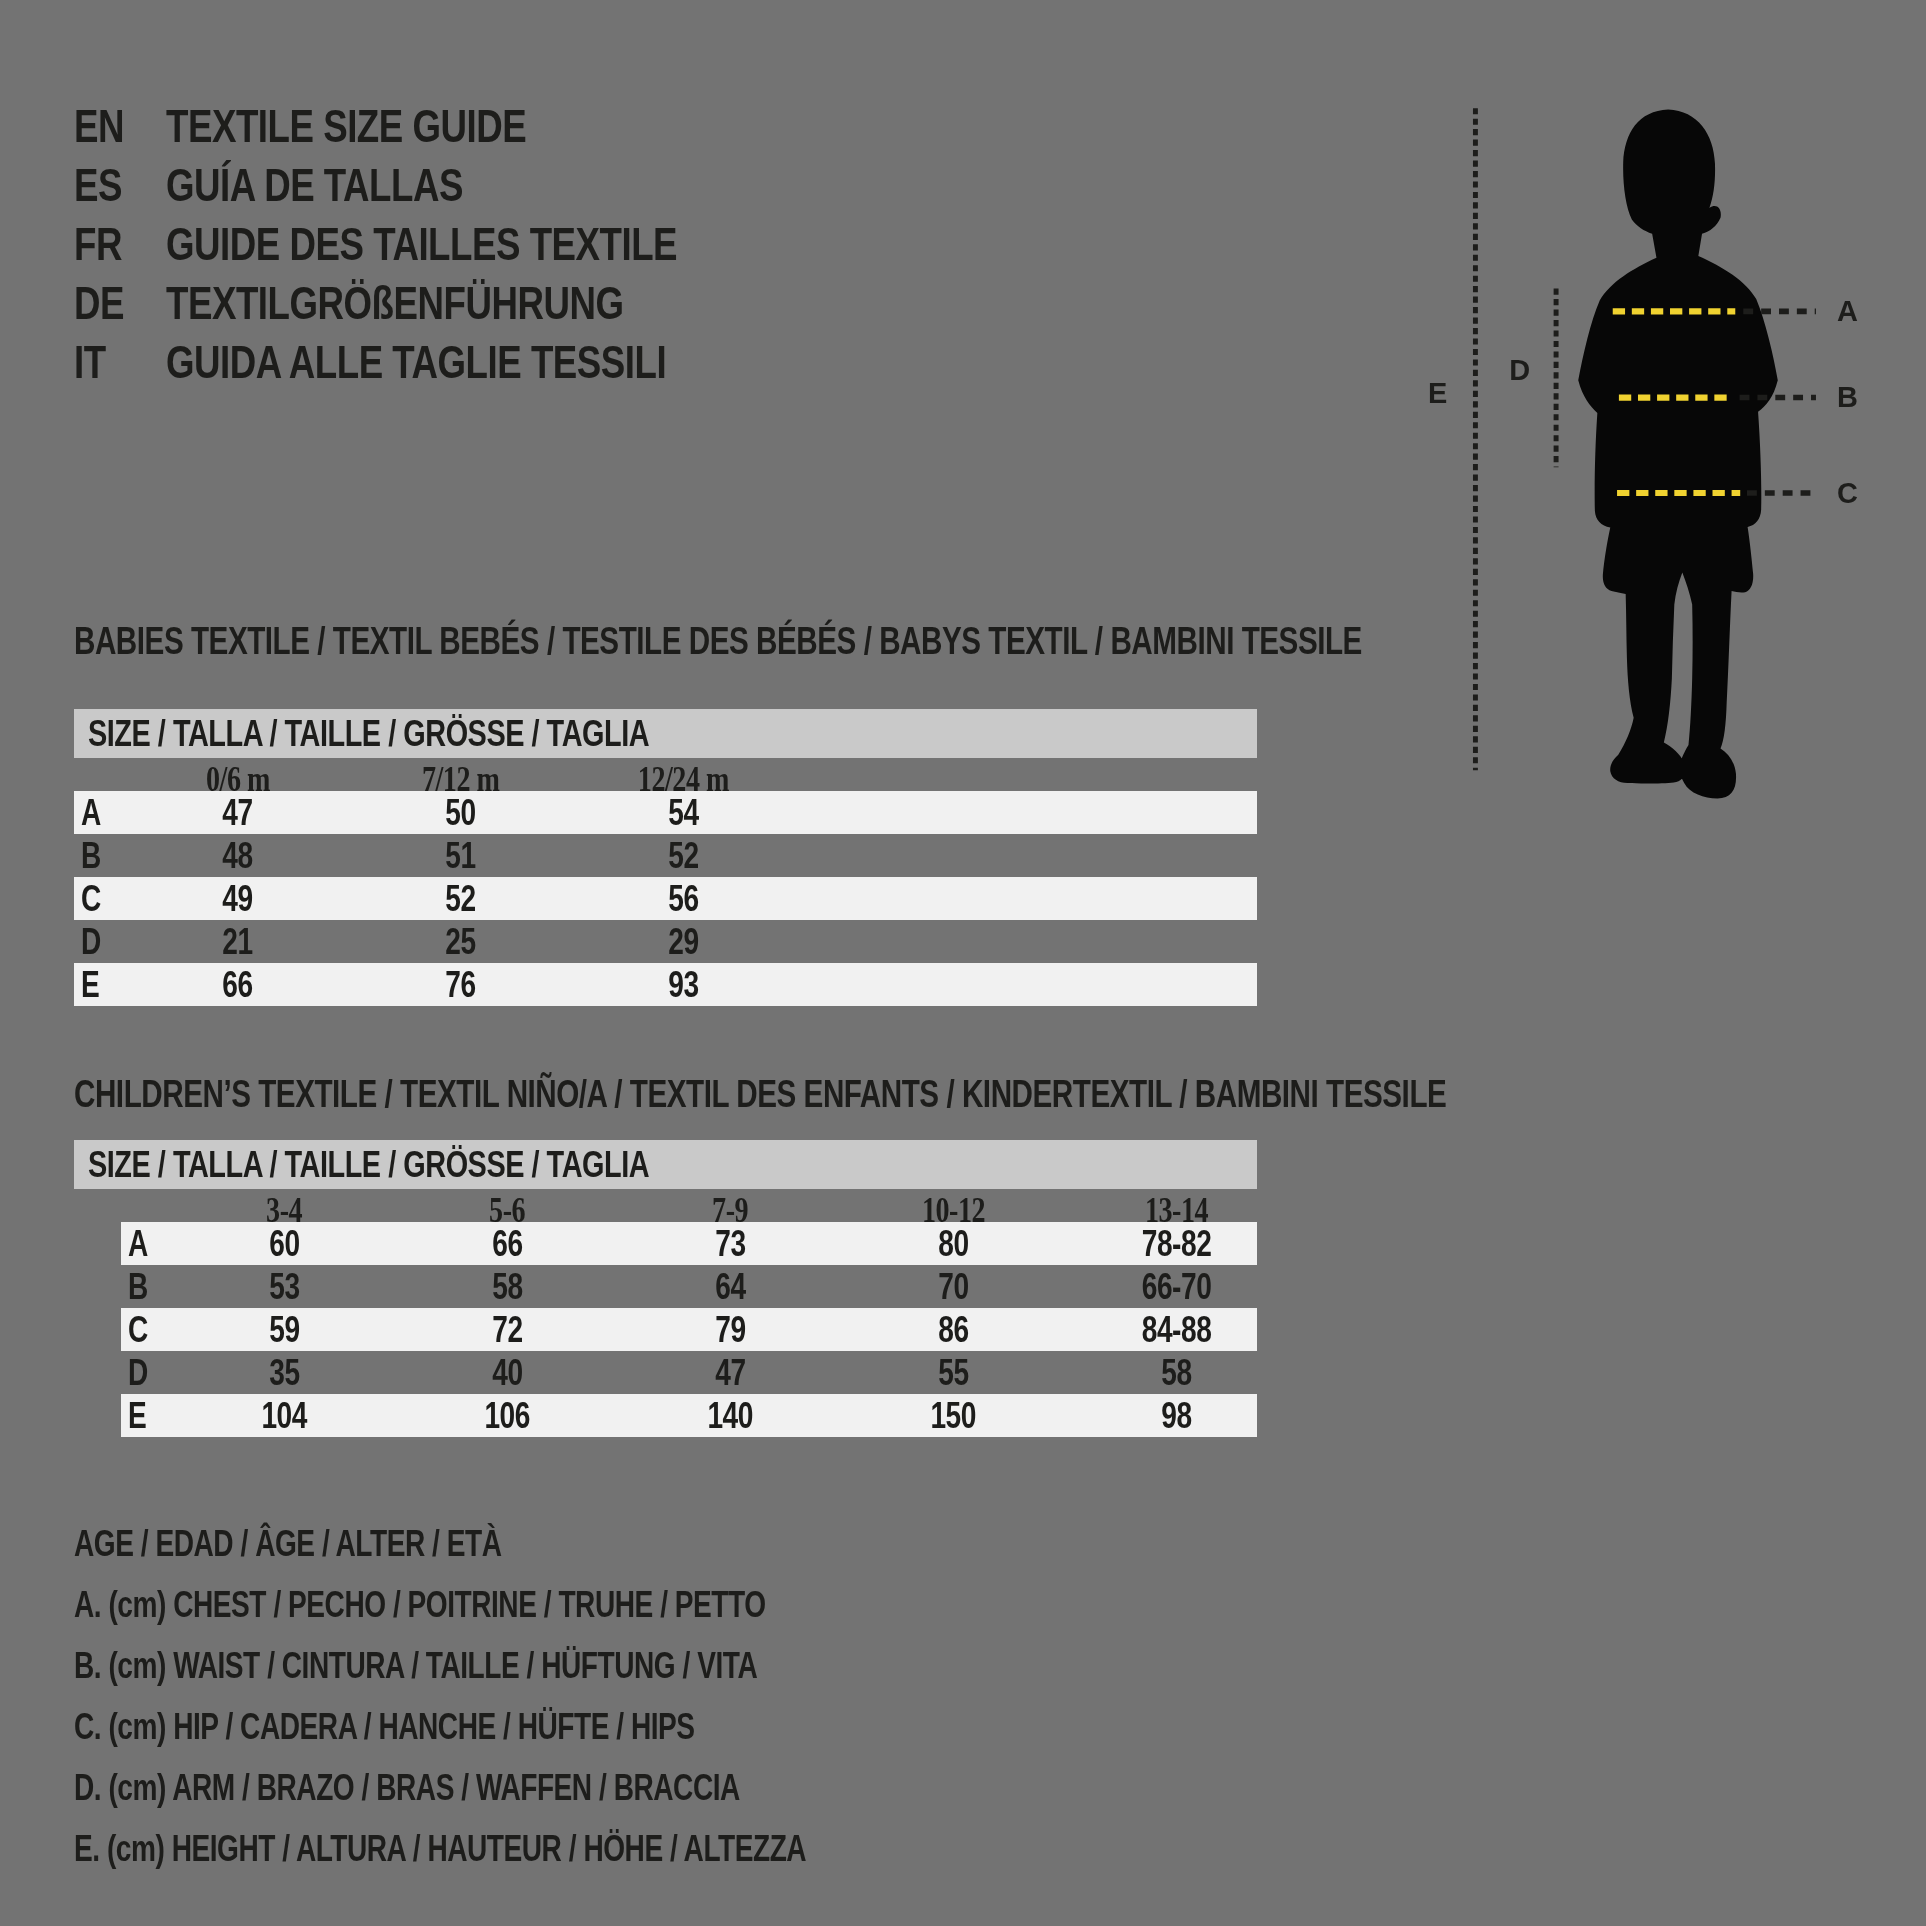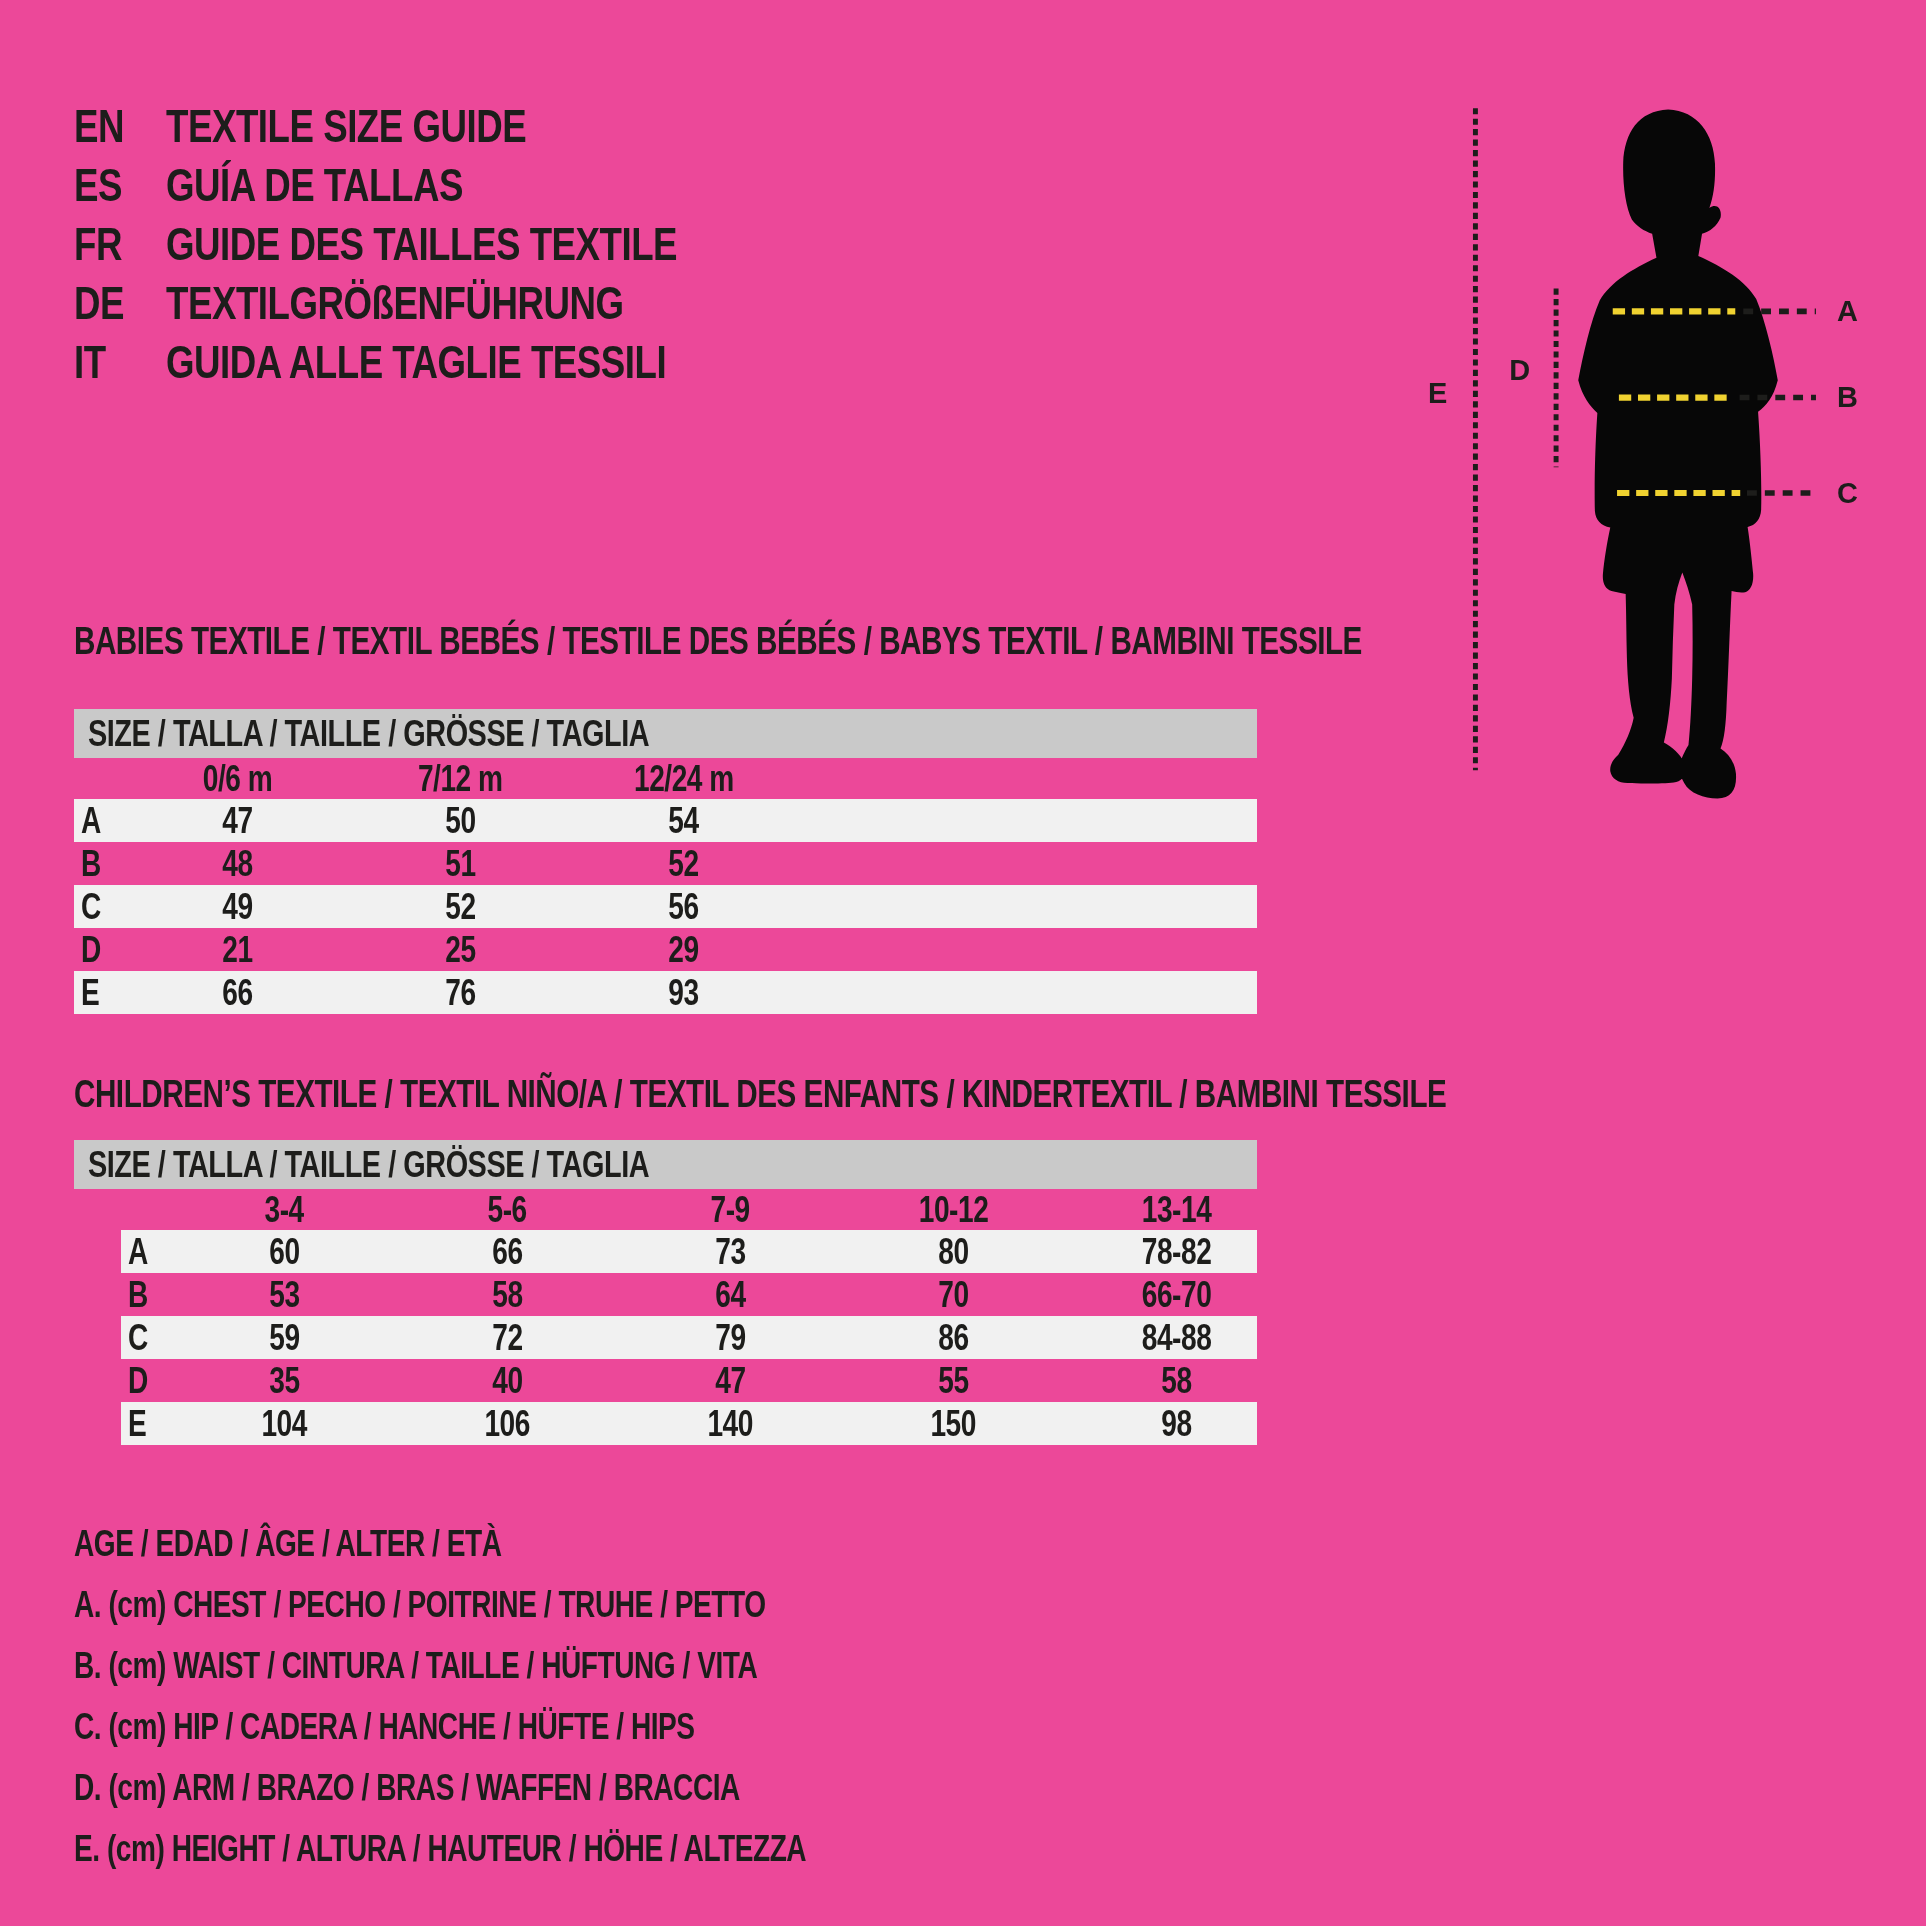--- a/index.html
+++ b/index.html
@@ -4,7 +4,7 @@
 <style>
   html,body{margin:0;padding:0;background:#ffffff;}
   .canvas{
-    position:relative;width:1926px;height:1926px;background:#ec4899;overflow:hidden;
+    position:relative;width:1926px;height:1926px;background:#737373;overflow:hidden;
     font-family:"Liberation Sans","DejaVu Sans",sans-serif;color:#1d1d1b;
   }
   

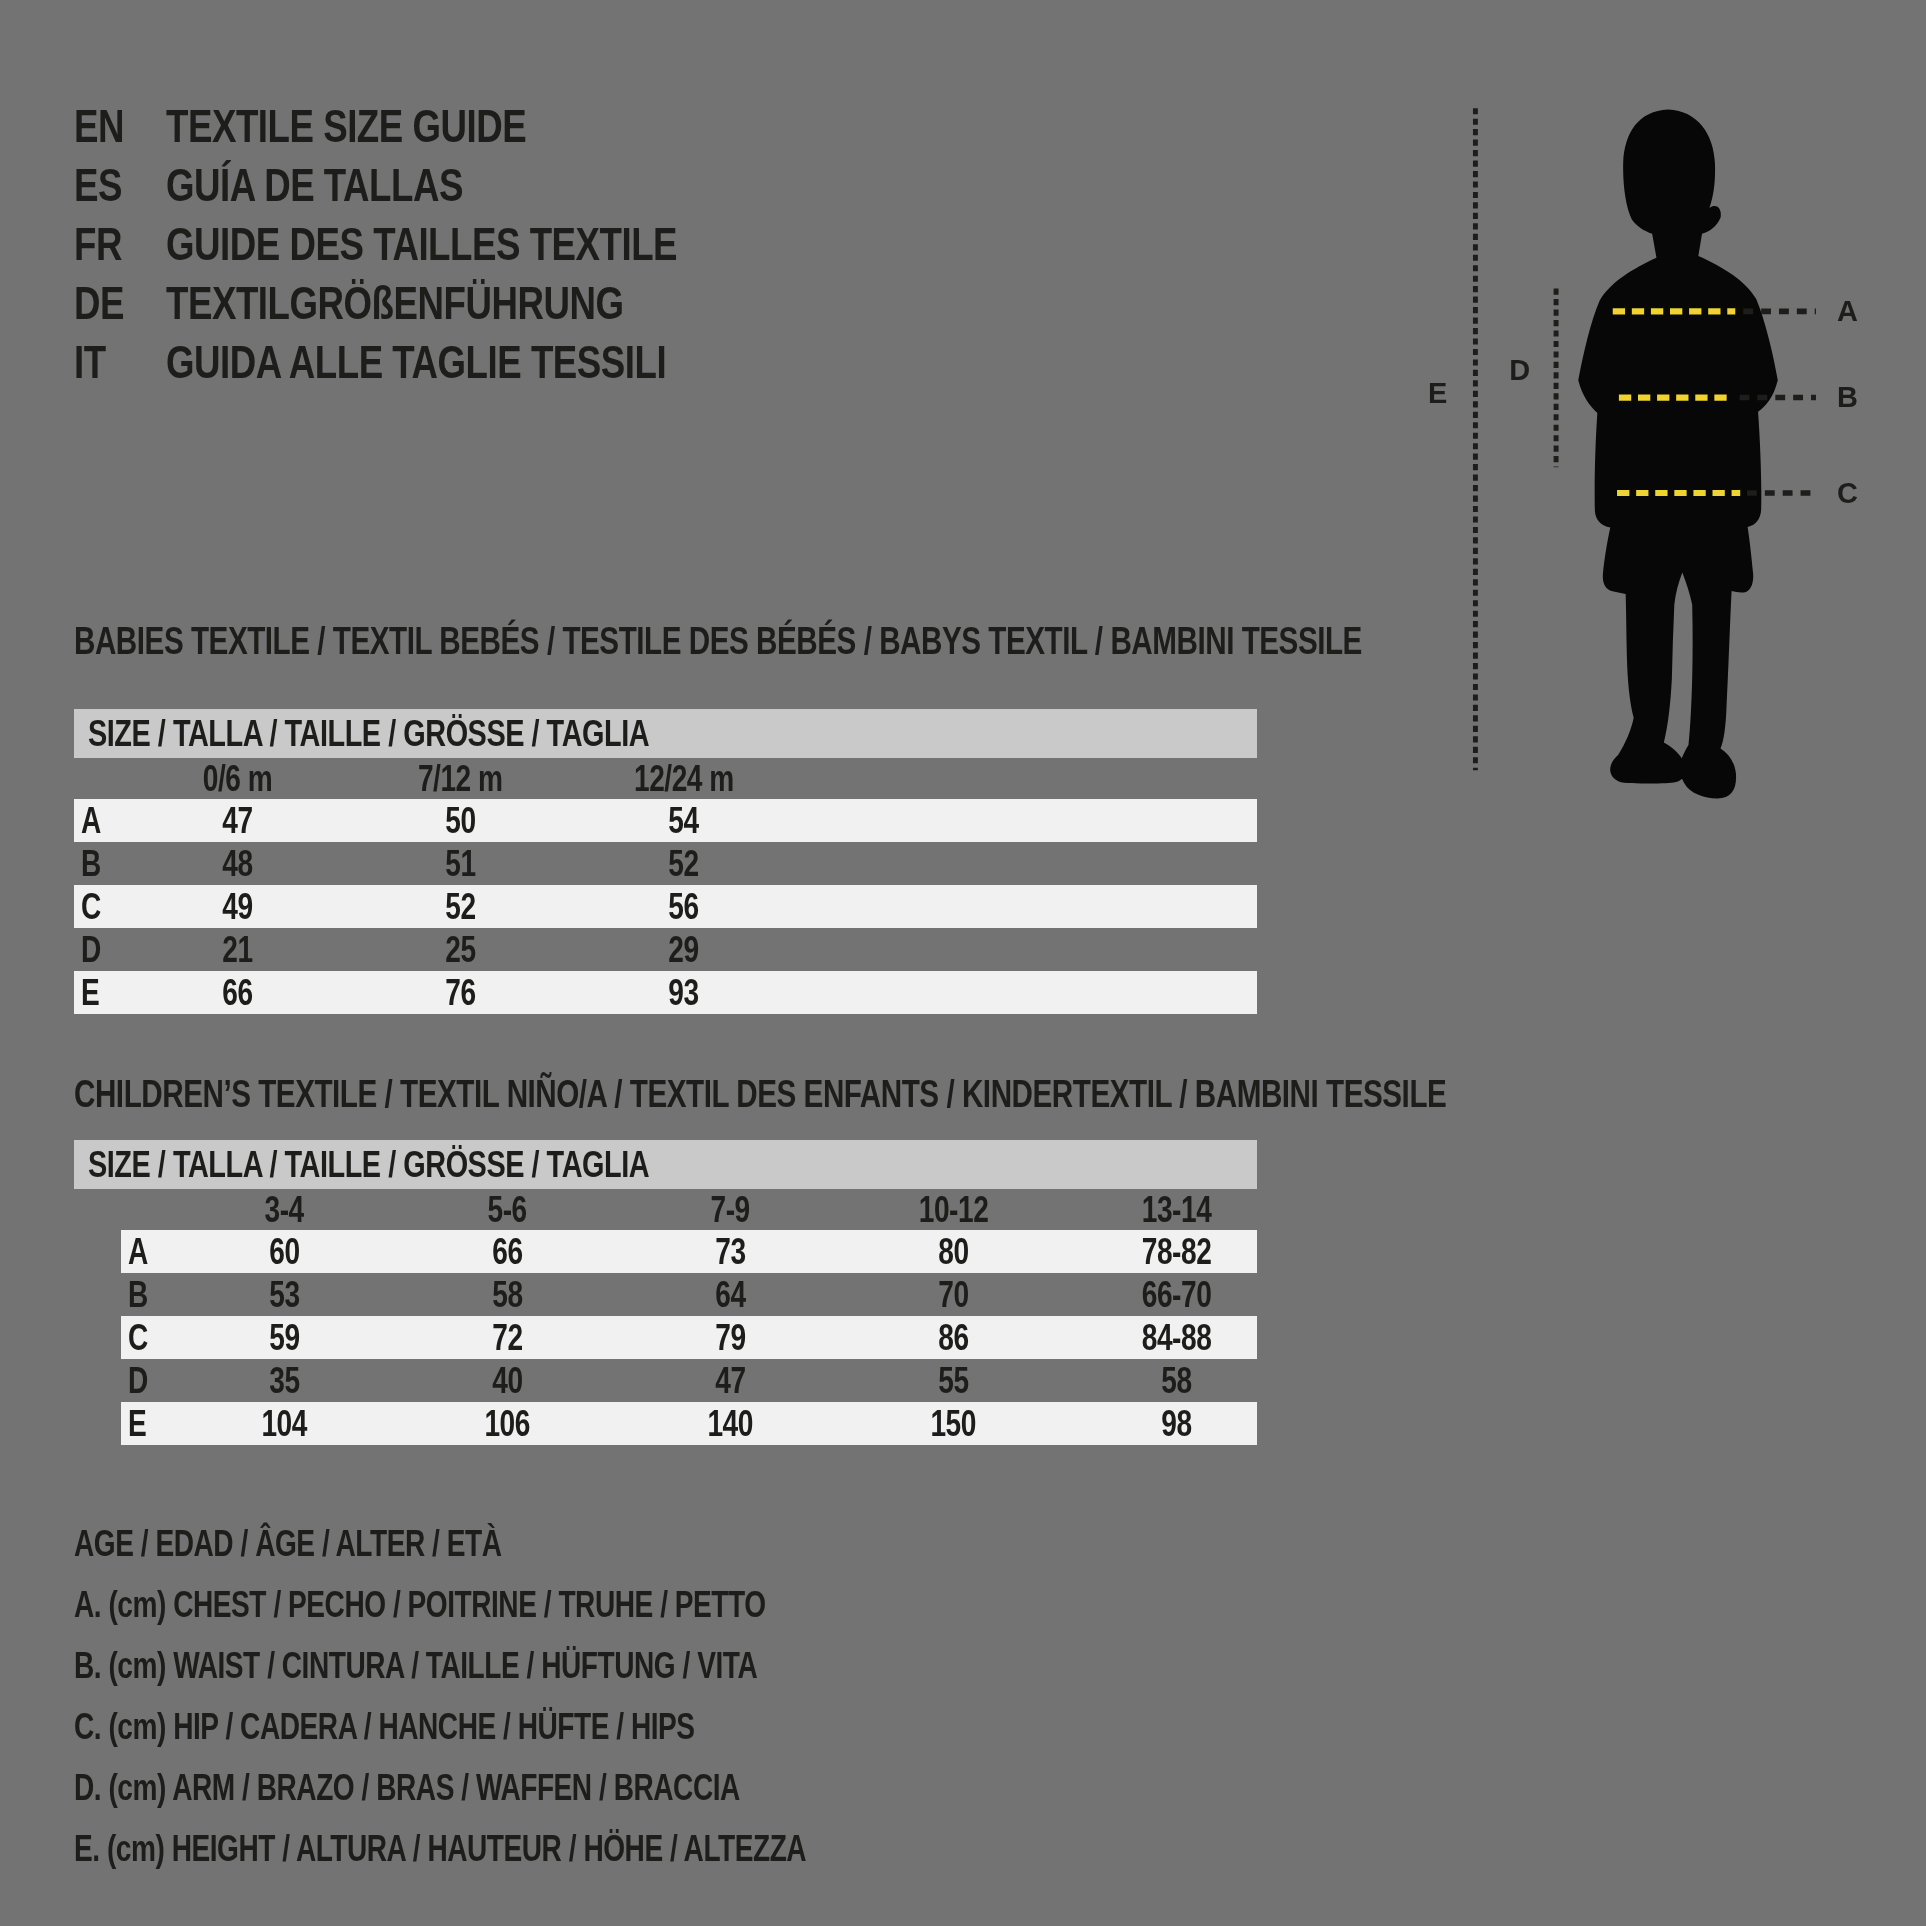--- a/index.html
+++ b/index.html
@@ -26,7 +26,7 @@
   .trow{display:grid;align-items:center;height:43px;font-size:36px;font-weight:700;}
   .btab .trow{grid-template-columns:52px 223px 223px 223px 1fr;}
   .ctab .trow{grid-template-columns:52px 223px 223px 223px 223px 223px 1fr;margin-left:47px;}
-  .colhead{height:41px;}
+  .colhead{height:33px;font-family:Liberation Serif, serif;}
   .stripe{background:#f1f1f1;}
   .cell{text-align:center;}
   .rowlabel{text-align:left;padding-left:7.4px;}

